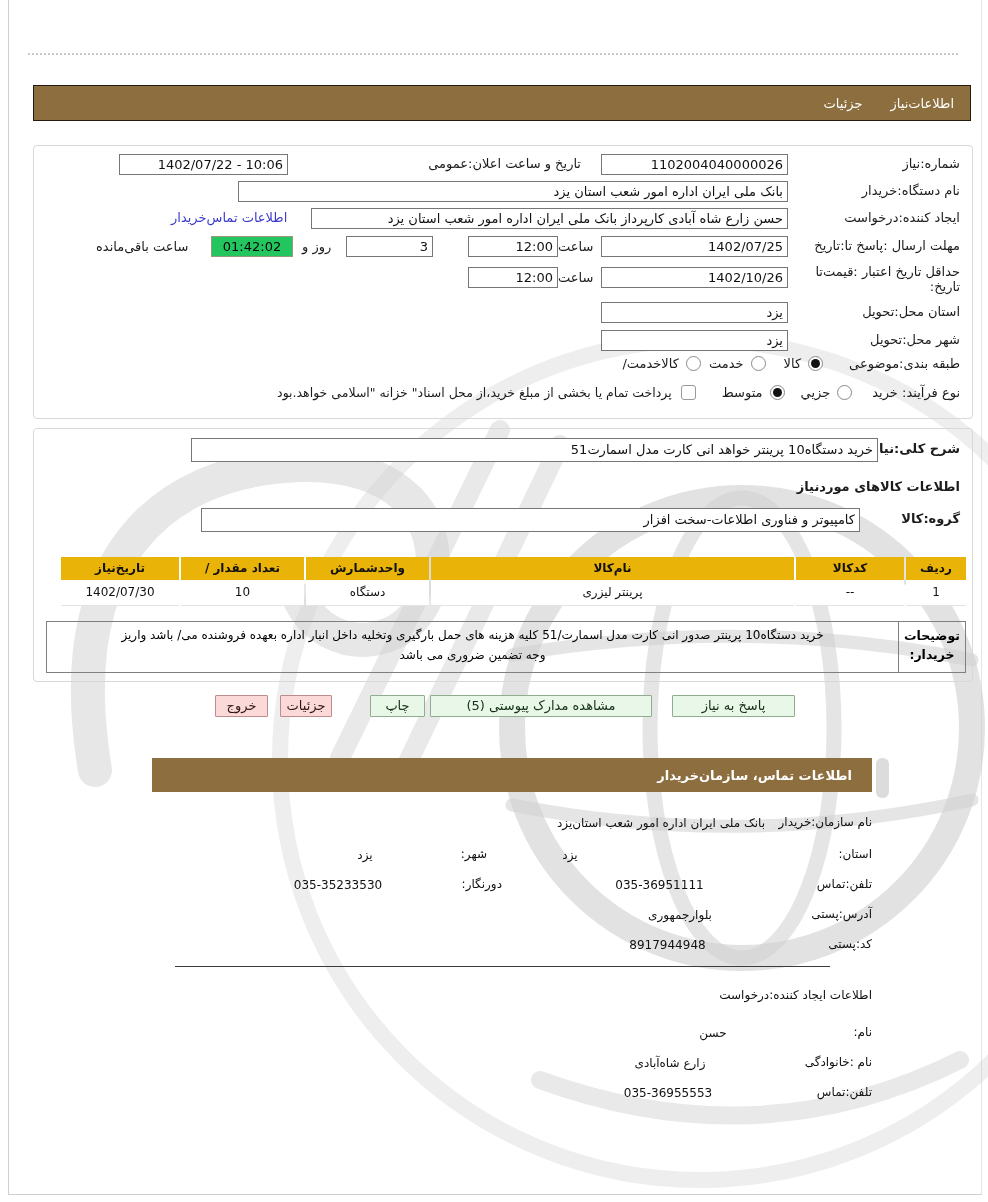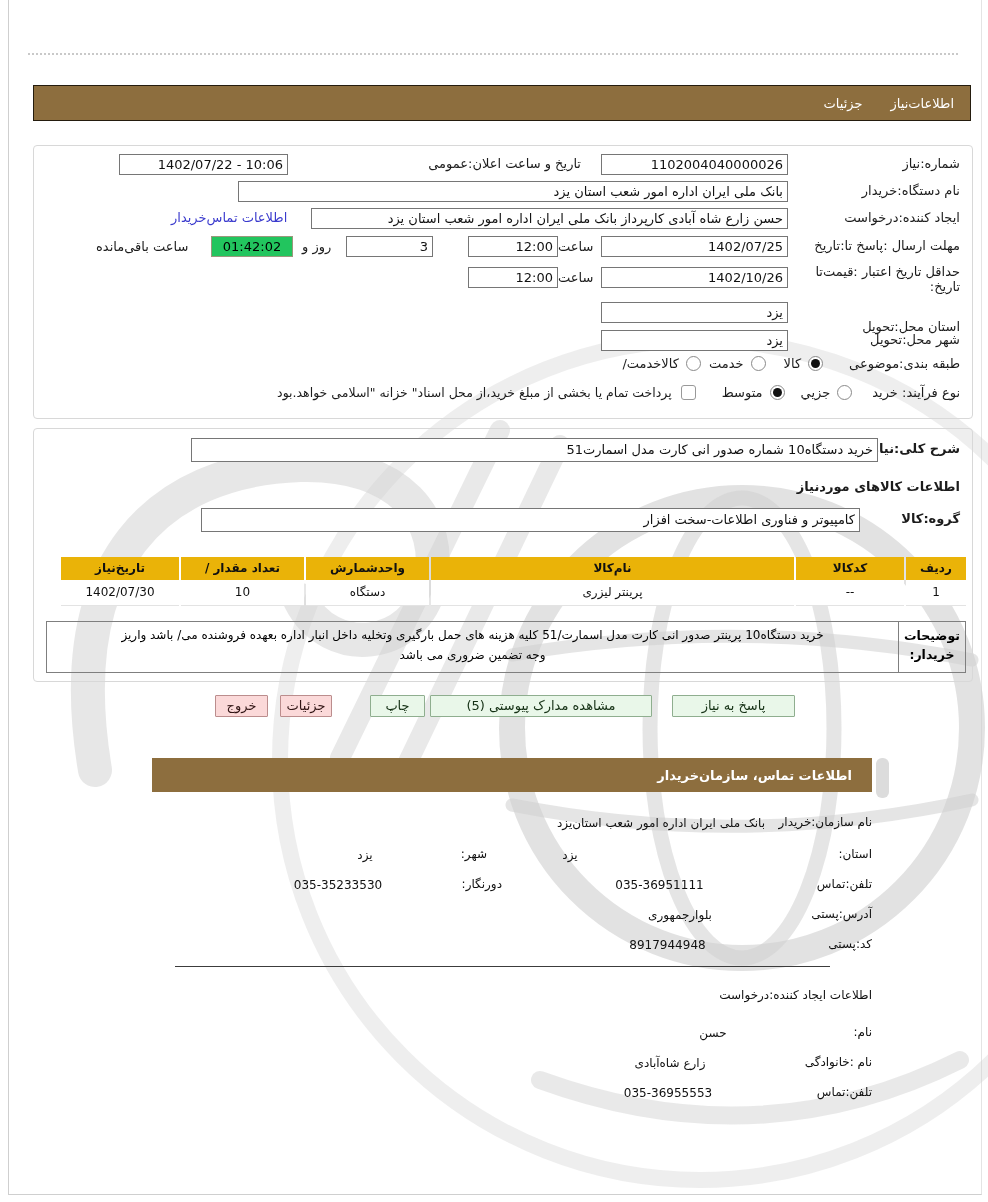--- a/index.html
+++ b/index.html
@@ -108,7 +108,7 @@
   <div class="lbl" style="left:524px;top:124px">ساعت</div>
   <div class="inp num" style="left:434px;top:121px;width:80px">12:00</div>
 
-  <div class="lbl" style="right:12px;top:173px">استان محل:تحویل</div>
+  <div class="lbl" style="right:12px;top:158px">استان محل:تحویل</div>
   <div class="inp rtl" style="left:567px;top:156px;width:177px">یزد</div>
 
   <div class="lbl" style="right:12px;top:186px">شهر محل:تحویل</div>

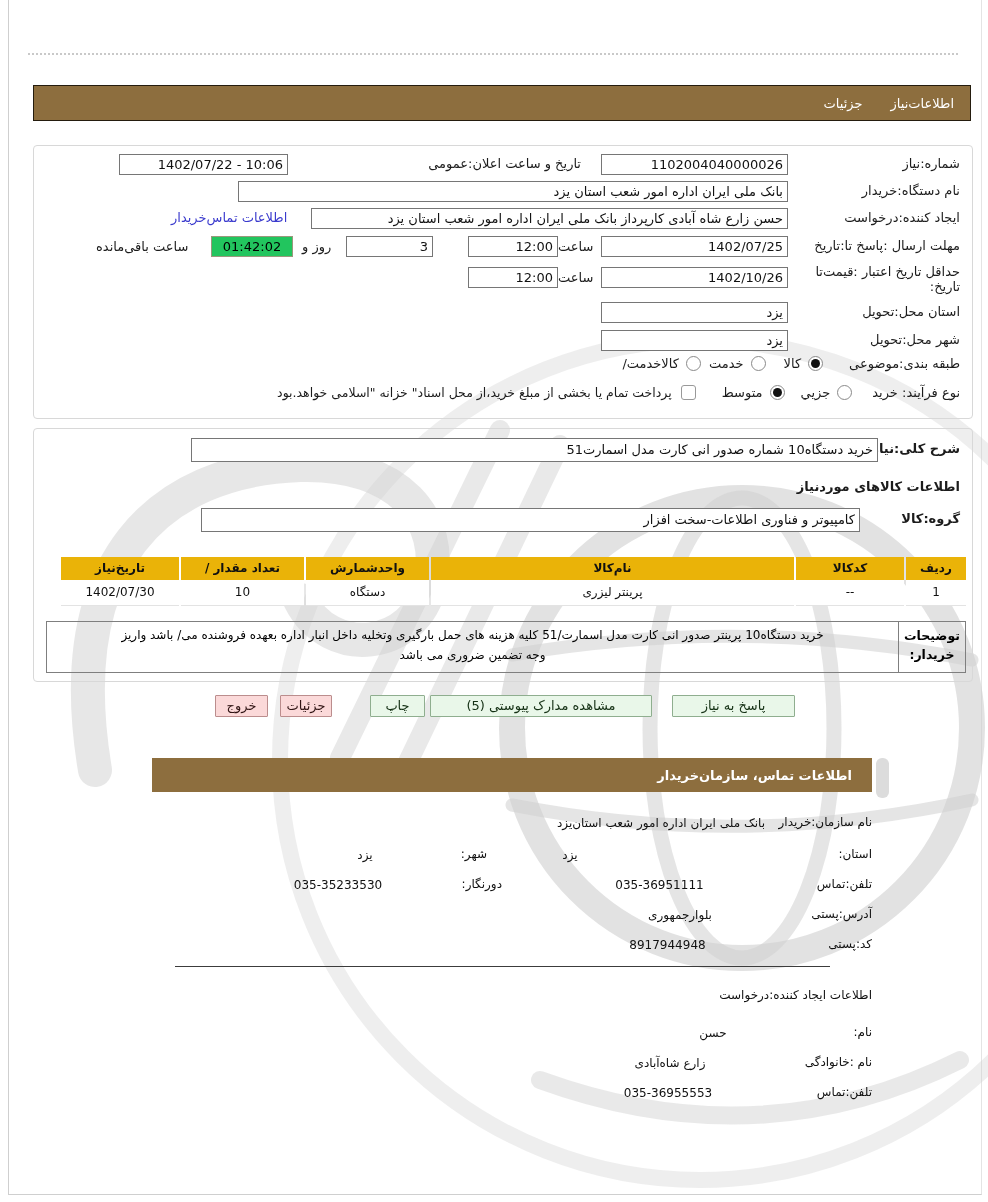--- a/index.html
+++ b/index.html
@@ -138,7 +138,7 @@
 <div class="box" style="left:33px;top:428px;width:938px;height:252px">
 
   <div class="lbl b" style="right:12px;top:12px">شرح کلی:نیاز</div>
-  <div class="inp rtl" style="left:157px;top:9px;width:677px;height:20px;line-height:20px">خرید دستگاه10 شماره صدور انی کارت مدل اسمارت51</div>
+  <div class="inp rtl" style="left:157px;top:9px;width:677px;height:20px;line-height:20px">خرید دستگاه10 پرینتر خواهد انی کارت مدل اسمارت51</div>
 
   <div class="lbl b" style="right:12px;top:50px">اطلاعات کالاهای موردنیاز</div>
 

